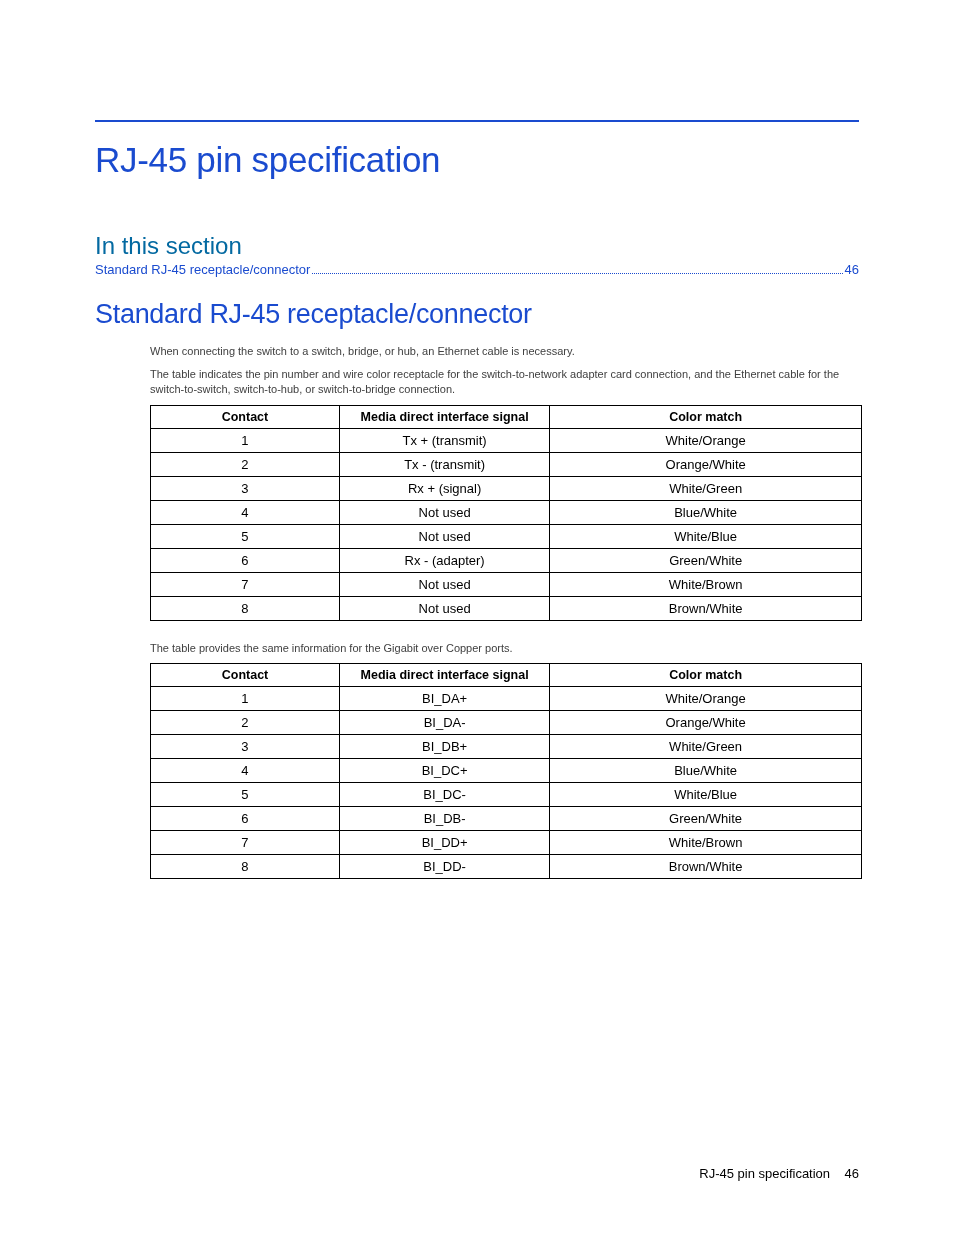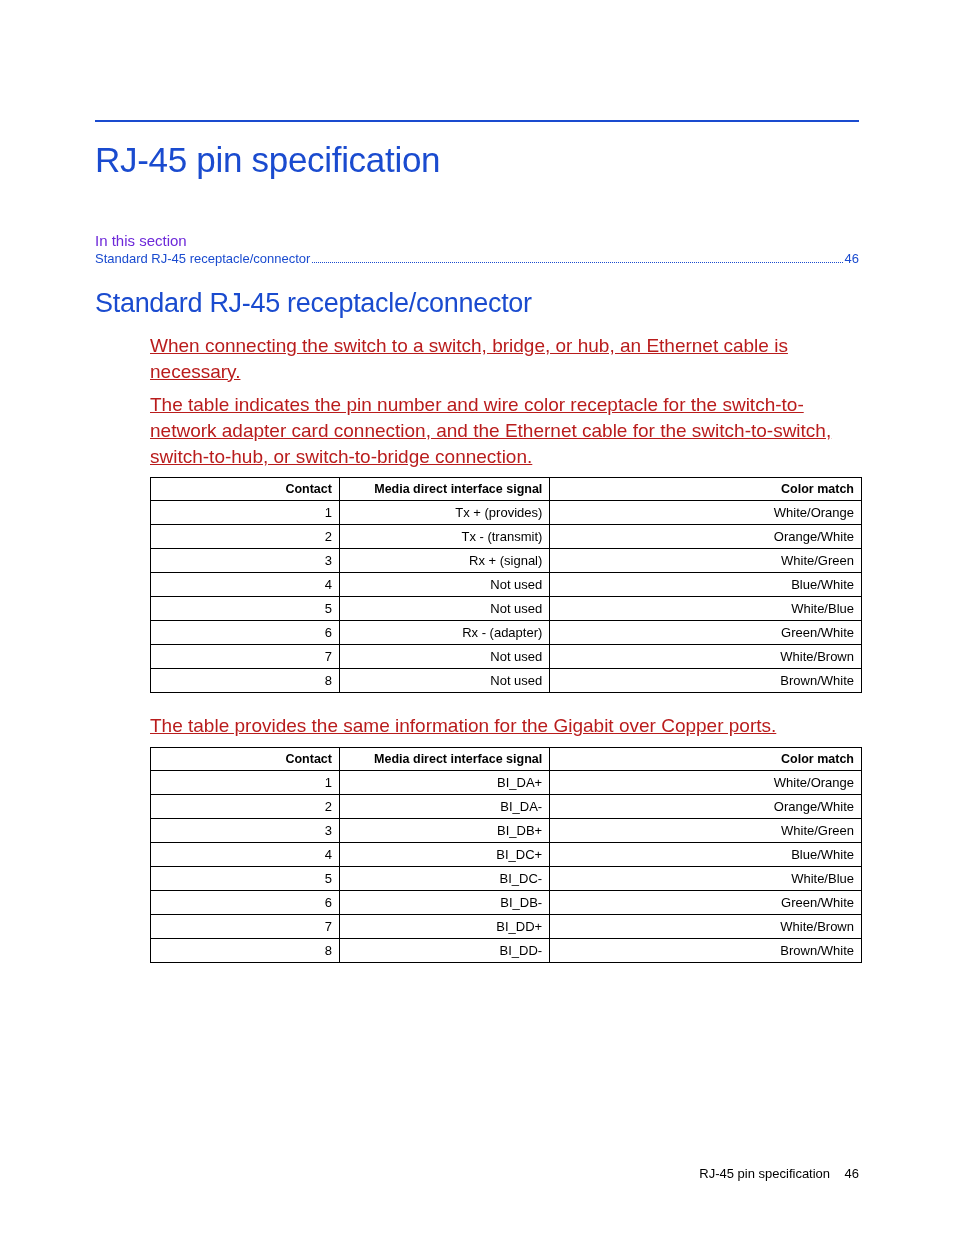--- a/index.html
+++ b/index.html
@@ -27,9 +27,9 @@
       margin-bottom: 52px;
     }
     h3.in-this-section {
-      font-size: 15px;
-      font-weight: 300;
-      color: #6d28d9;
+      font-size: 24px;
+      font-weight: 300;
+      color: #0369a1;
       margin-bottom: 2px;
     }
     .toc-line {

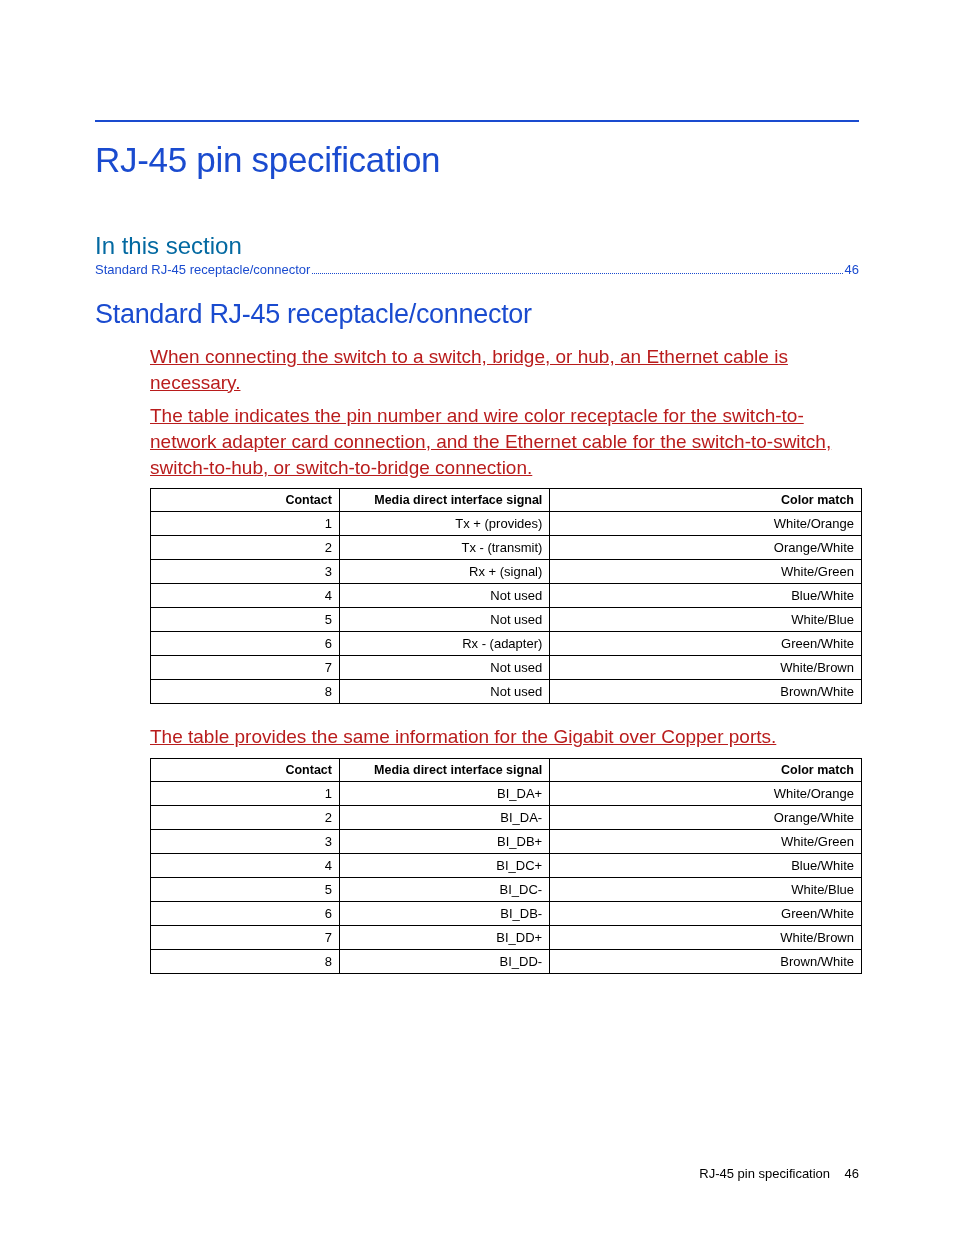--- a/index.html
+++ b/index.html
@@ -52,13 +52,12 @@
       letter-spacing: -0.3px;
     }
     p.body-text {
-      font-size: 19px;
+      font-size: 11px;
       line-height: 1.35;
-      color: #b91c1c;
+      color: #404040;
       margin-left: 55px;
       margin-bottom: 8px;
       font-weight: 300;
-      text-decoration: underline;
     }
     table.spec {
       width: 712px;

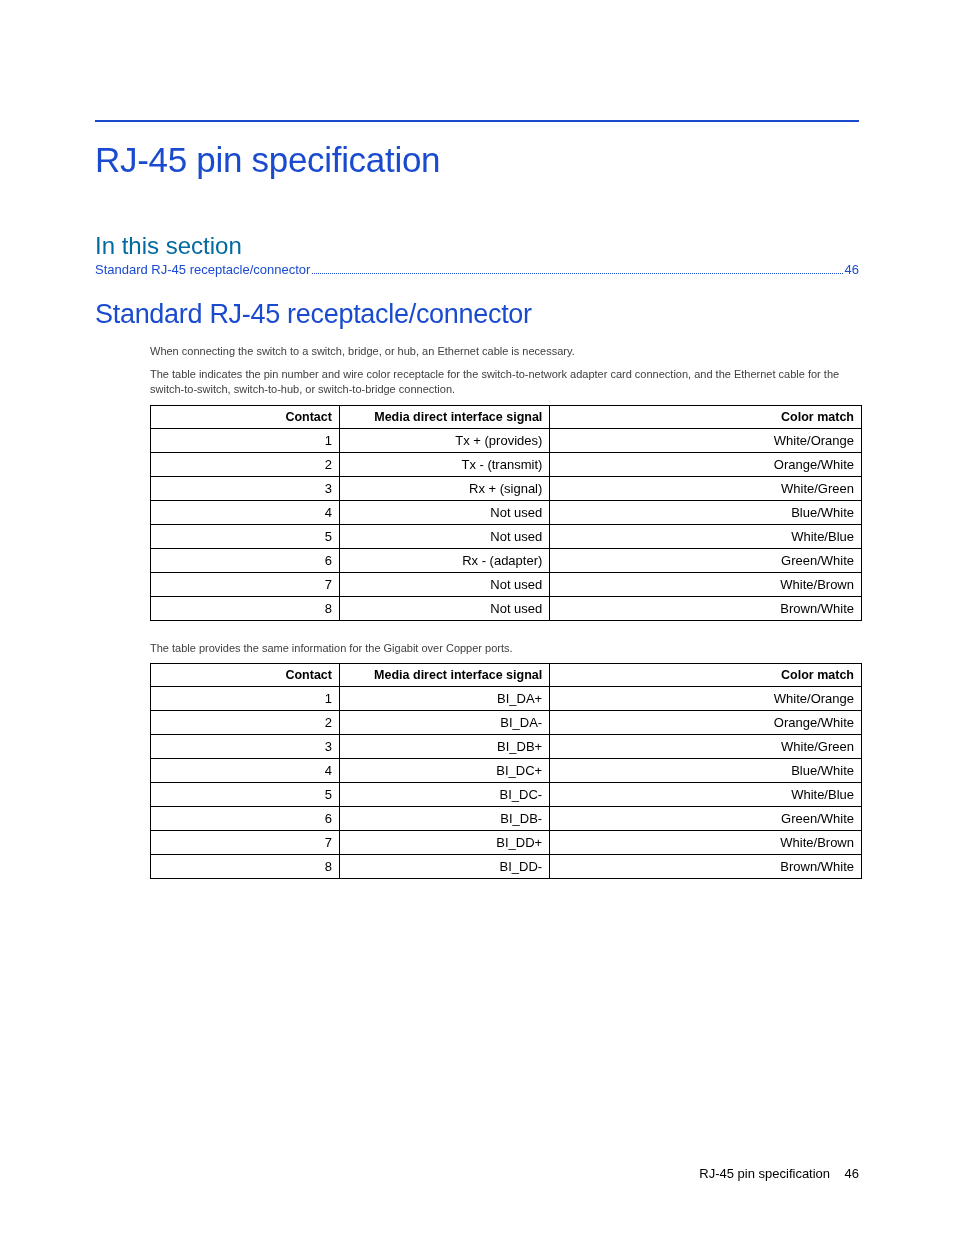--- a/index.html
+++ b/index.html
@@ -71,7 +71,7 @@
     table.spec td {
       border: 1px solid #000;
       padding: 4px 7px;
-      text-align: right;
+      text-align: center;
       vertical-align: middle;
       font-weight: 300;
     }

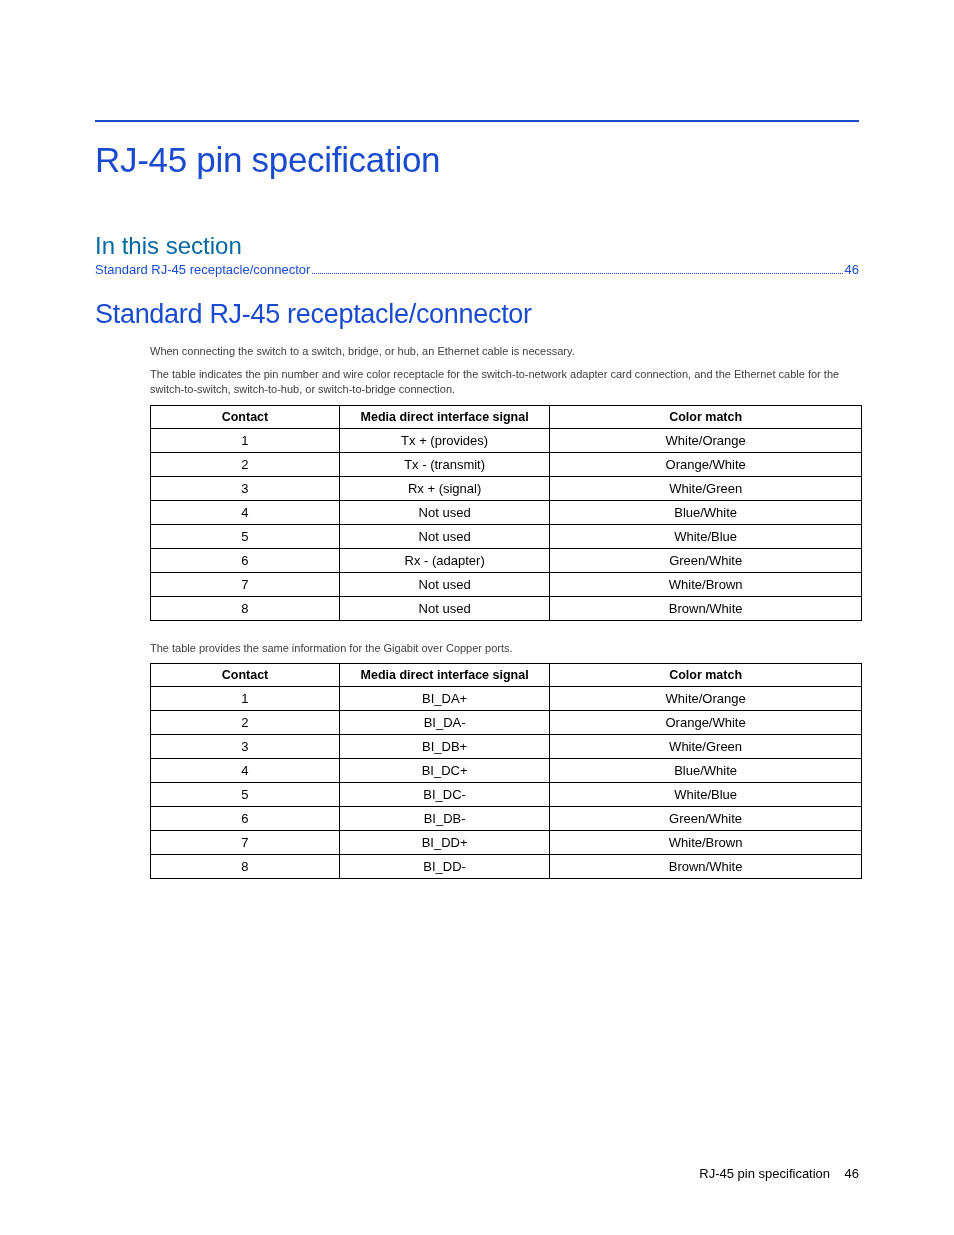--- a/index.html
+++ b/index.html
@@ -120,7 +120,7 @@
   <tbody>
       <tr>
         <td>1</td>
-        <td>Tx + (provides)</td>
+        <td>Tx + (transmit)</td>
         <td>White/Orange</td>
       </tr>
       <tr>

